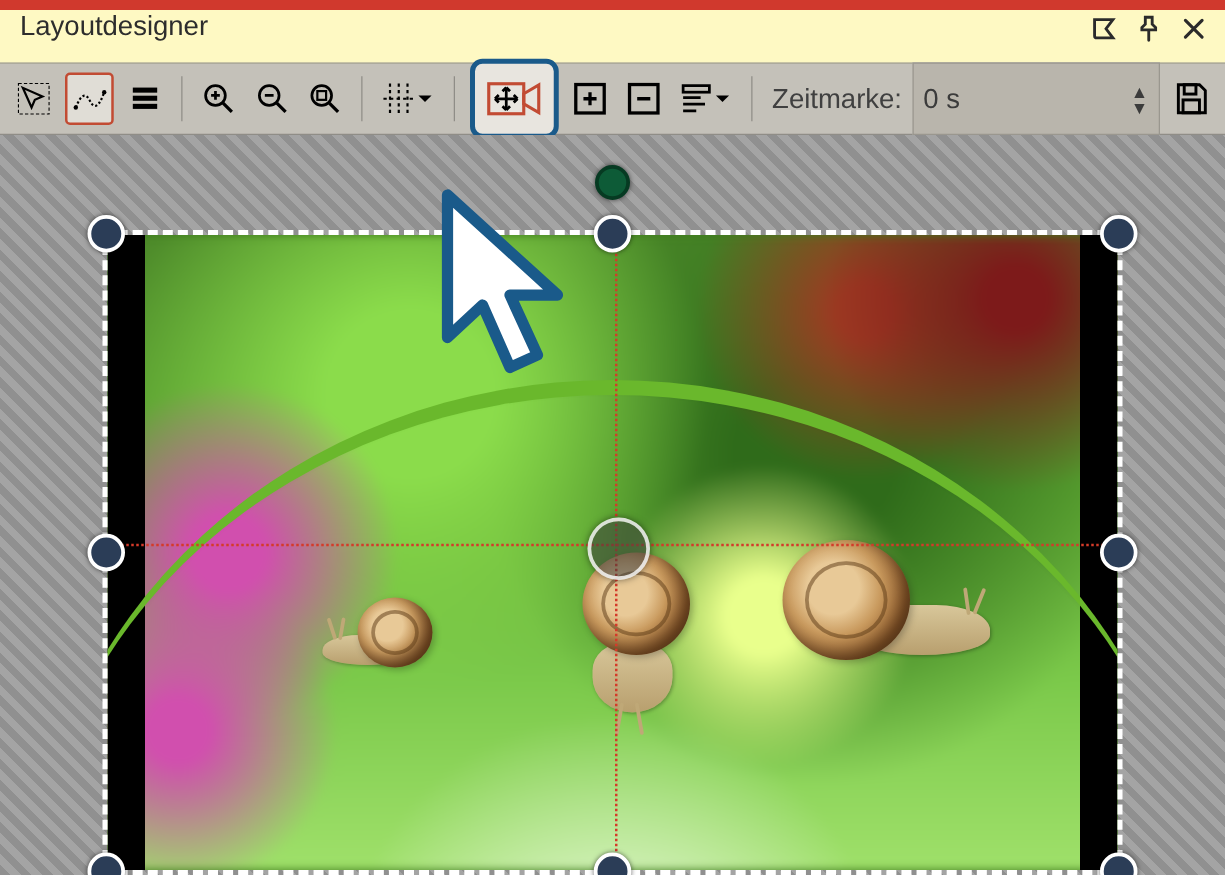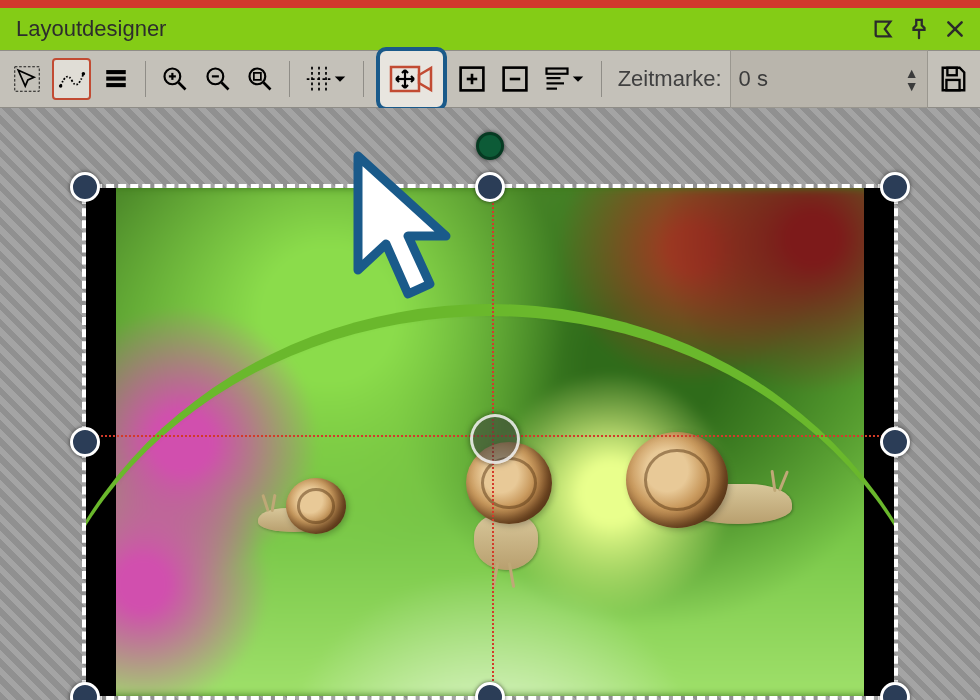--- a/index.html
+++ b/index.html
@@ -5,7 +5,7 @@
   html,body{margin:0;padding:0;width:980px;height:700px;font-family:"Segoe UI",Arial,sans-serif;font-size:20px;color:#2d2d2d;overflow:hidden;background:#9b9a98}
   .panel{width:980px;height:700px;display:flex;flex-direction:column;background:#9b9a98}
   .accent-bar{height:8px;background:#d0392d}
-  .titlebar{height:42px;background:#84cc16;display:flex;align-items:center;padding:0 10px 0 16px;border-bottom:1px solid #8f8d87}
+  .titlebar{height:42px;background:#fef9c3;display:flex;align-items:flex-start;padding:0 10px 0 16px;border-bottom:1px solid #8f8d87}
   .titlebar .title{flex:1;font-size:22px}
   .titlebar .ctrl{width:30px;height:30px;display:flex;align-items:center;justify-content:center;margin-left:6px;cursor:pointer}
   .toolbar{height:56px;background:#c4c1b9;display:flex;align-items:center;padding:0 10px;gap:8px;border-bottom:1px solid #8f8d87}

